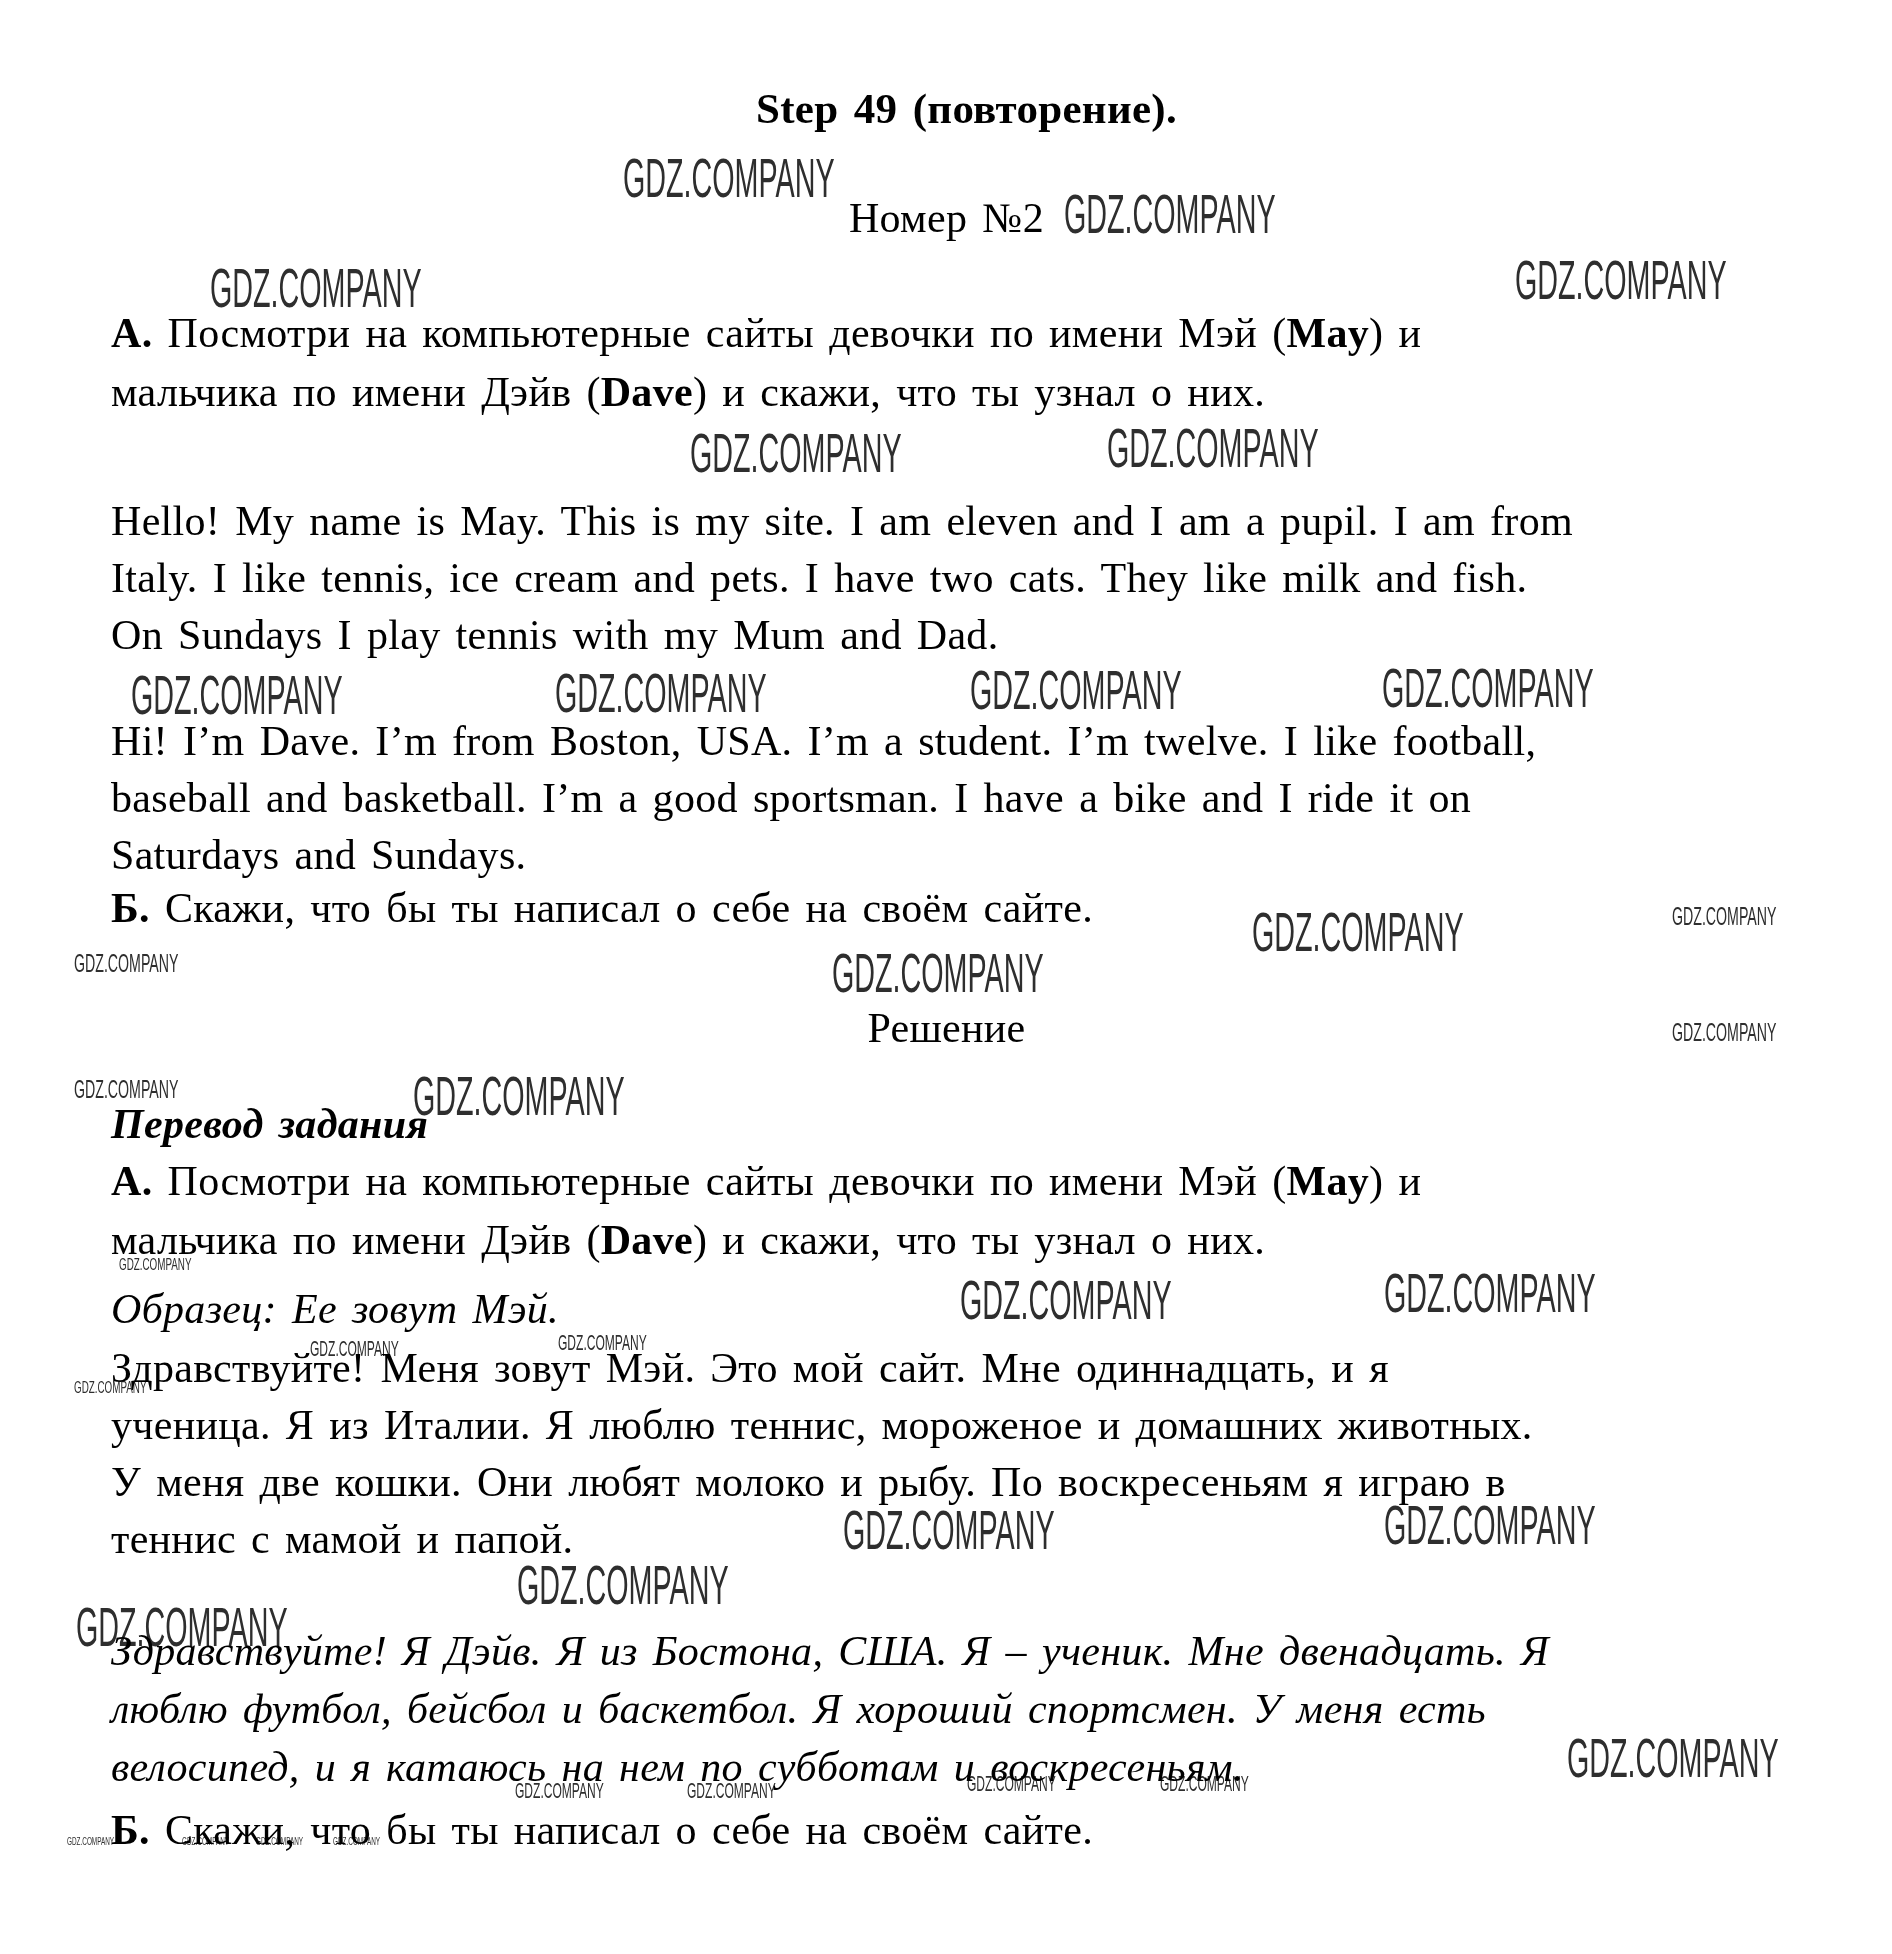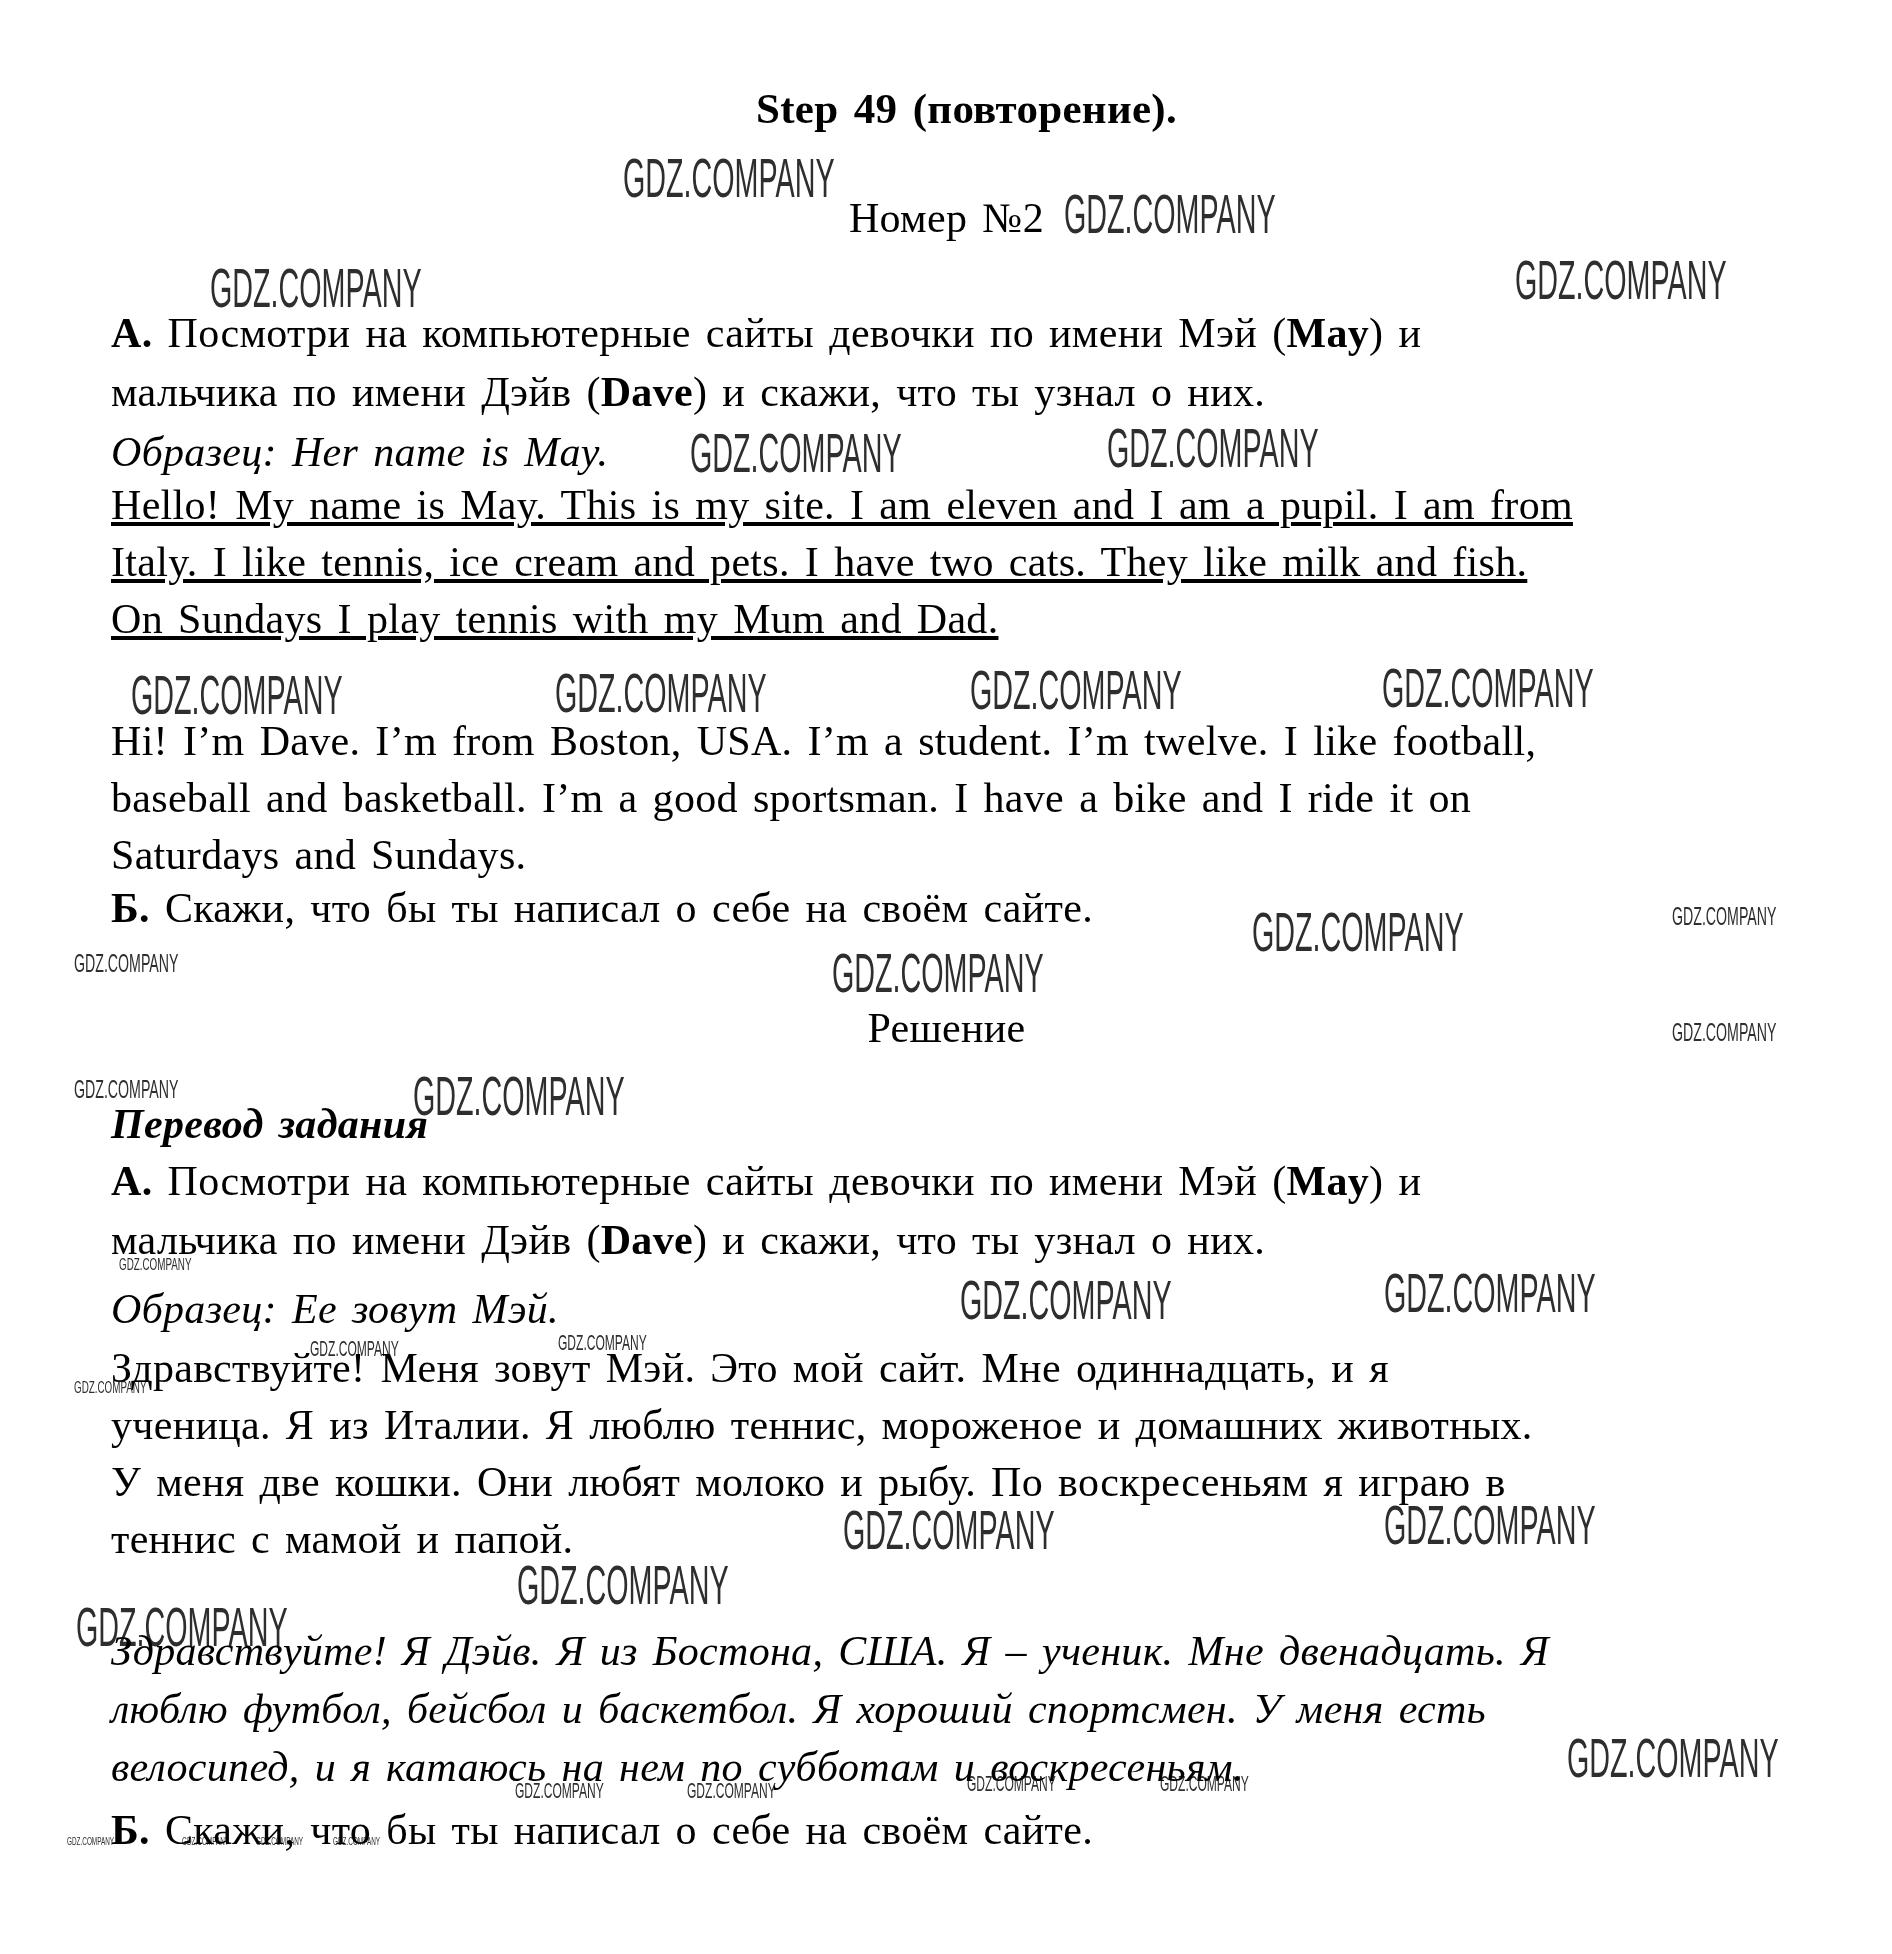--- a/index.html
+++ b/index.html
@@ -101,7 +101,6 @@
   <p class="blk lh68" style="top:304px;"><span class="b">А.</span><span> Посмотри на компьютерные сайты девочки по имени Мэй (</span><span class="b">May</span><span>) и
 мальчика по имени Дэйв (</span><span class="b">Dave</span><span>) и скажи, что ты узнал о них.</span></p>
 
-  <p class="blk" style="top:424px;"><span class="i">Образец: Her name is May.</span></p>
 
   <p class="blk" style="top:477px;text-decoration:underline;">Hello! My name is May. This is my site. I am eleven and I am a pupil. I am from
 Italy. I like tennis, ice cream and pets. I have two cats. They like milk and fish.

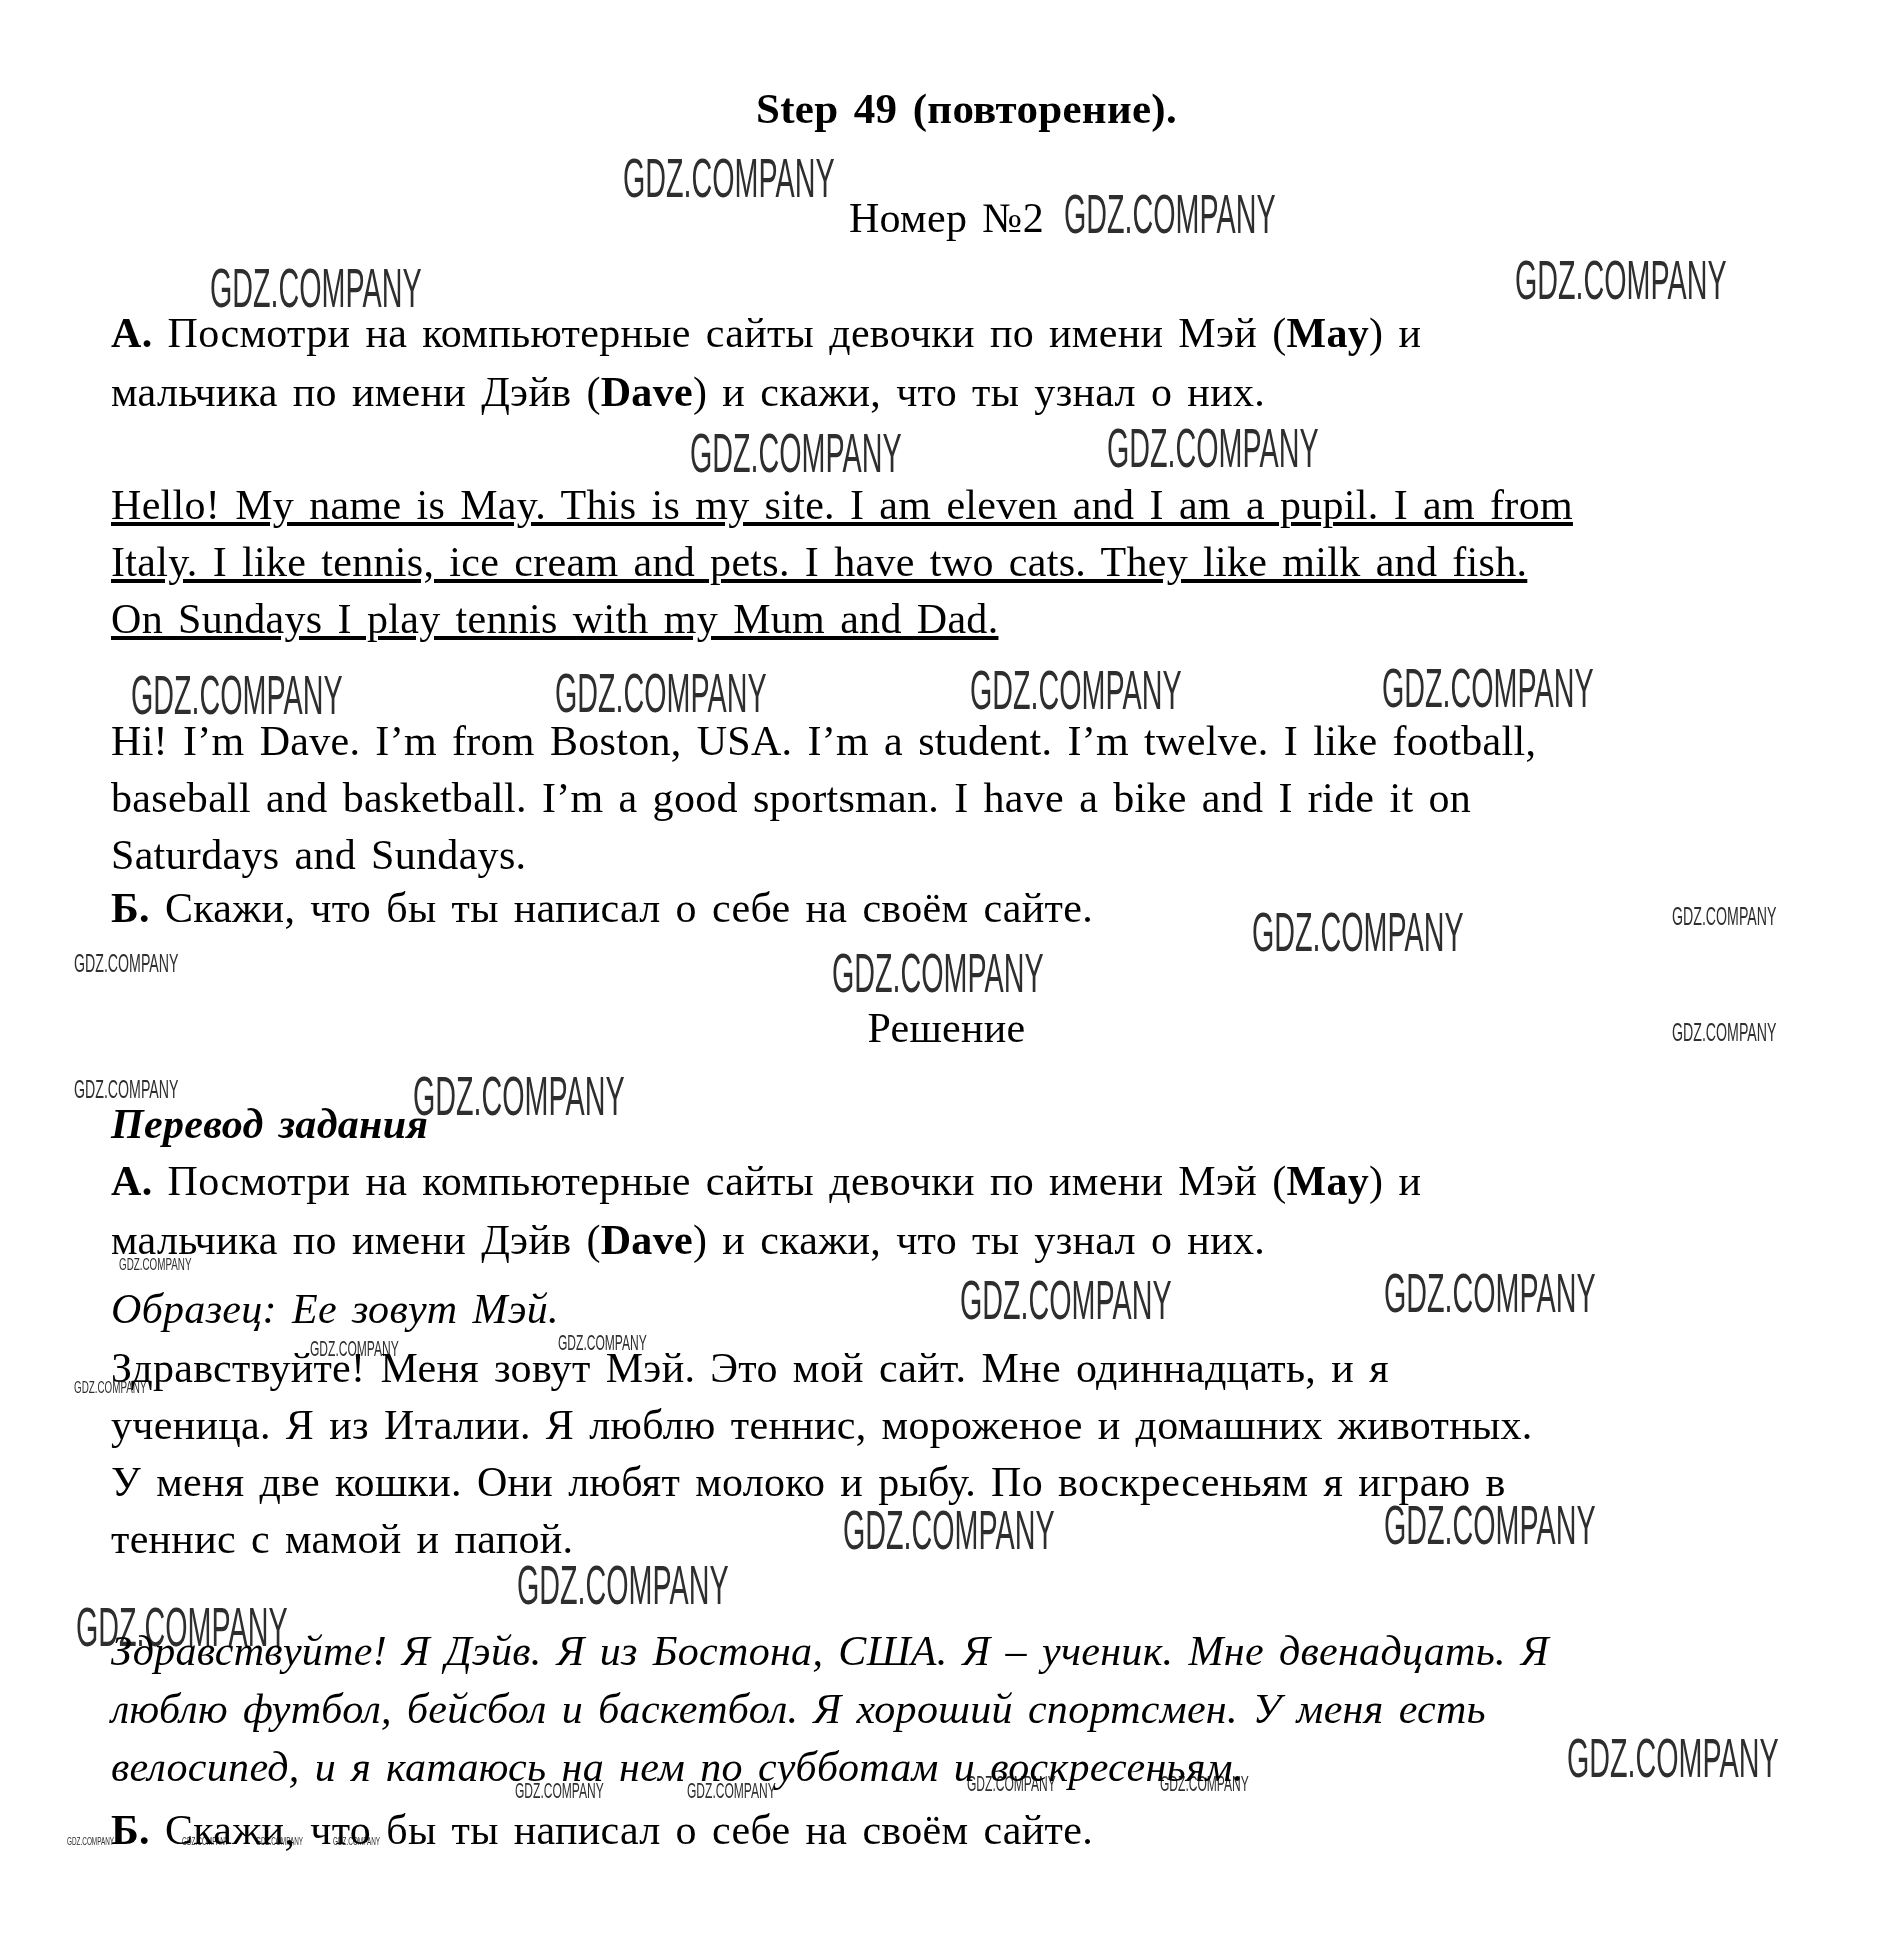--- a/index.html
+++ b/index.html
@@ -102,7 +102,7 @@
 мальчика по имени Дэйв (</span><span class="b">Dave</span><span>) и скажи, что ты узнал о них.</span></p>
 
 
-  <p class="blk" style="top:477px;text-decoration:underline;">Hello! My name is May. This is my site. I am eleven and I am a pupil. I am from
+  <p class="blk" style="top:493px;">Hello! My name is May. This is my site. I am eleven and I am a pupil. I am from
 Italy. I like tennis, ice cream and pets. I have two cats. They like milk and fish.
 On Sundays I play tennis with my Mum and Dad.</p>
 

